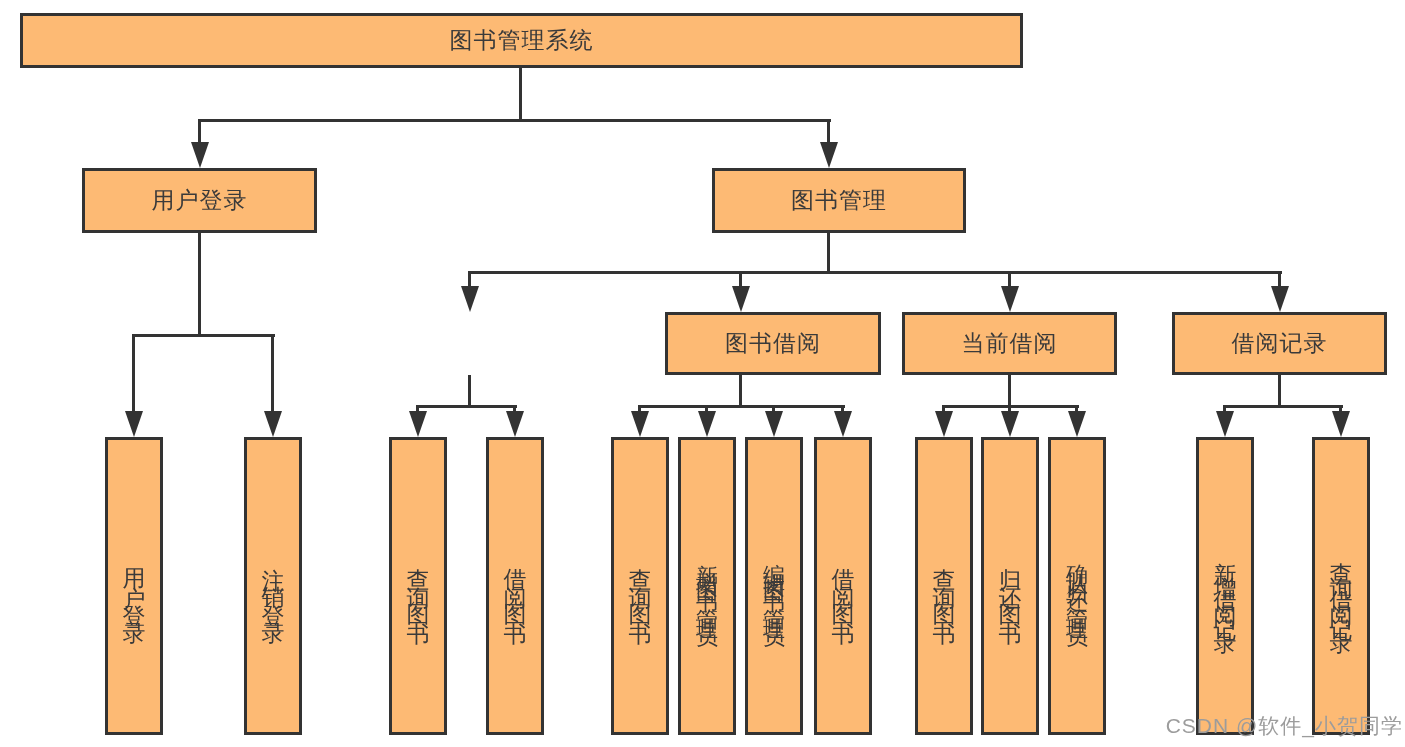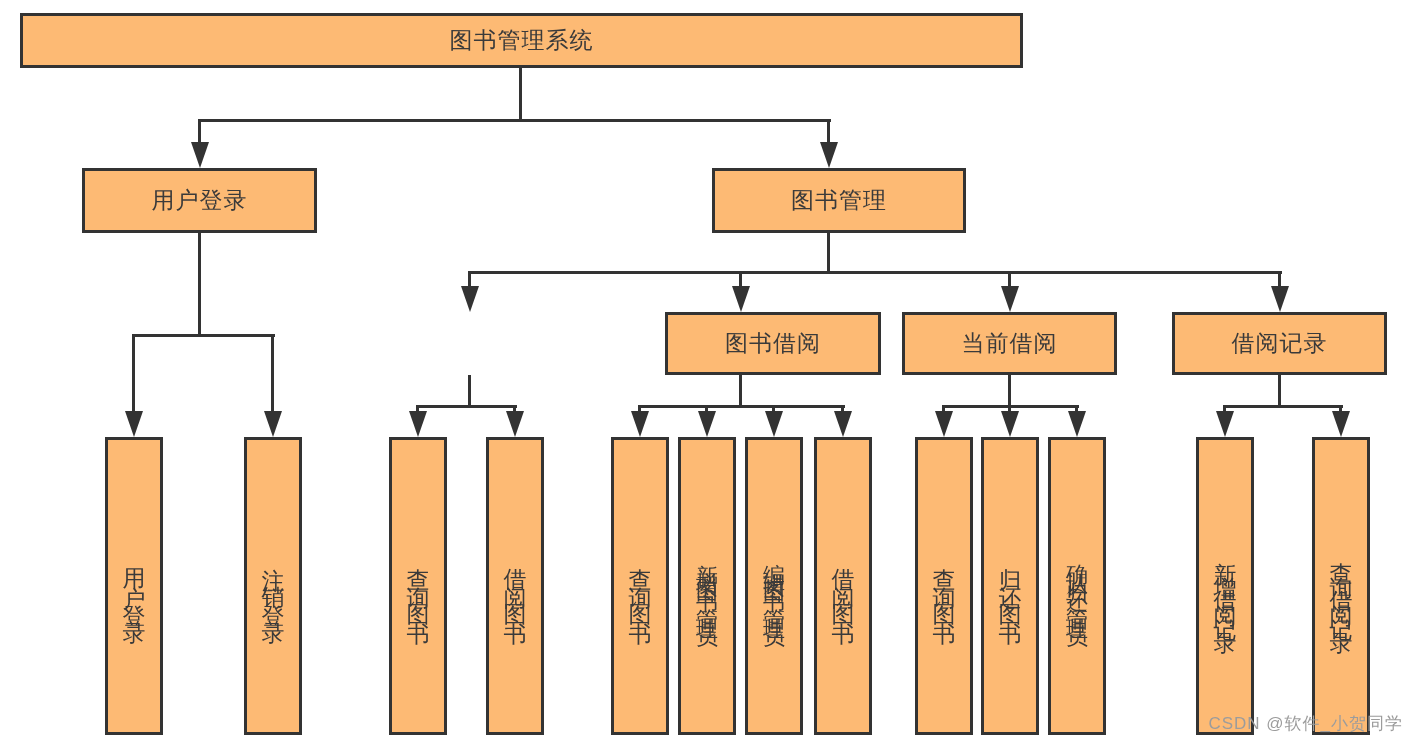--- a/index.html
+++ b/index.html
@@ -26,7 +26,7 @@
   }
   #watermark{
     position:absolute;top:712px;right:2px;z-index:10;
-    font-size:17px;color:#9c9c9c;letter-spacing:1px;white-space:nowrap;
+    font-size:21px;color:#9c9c9c;letter-spacing:1px;white-space:nowrap;
   }
 </style>
 </head>

